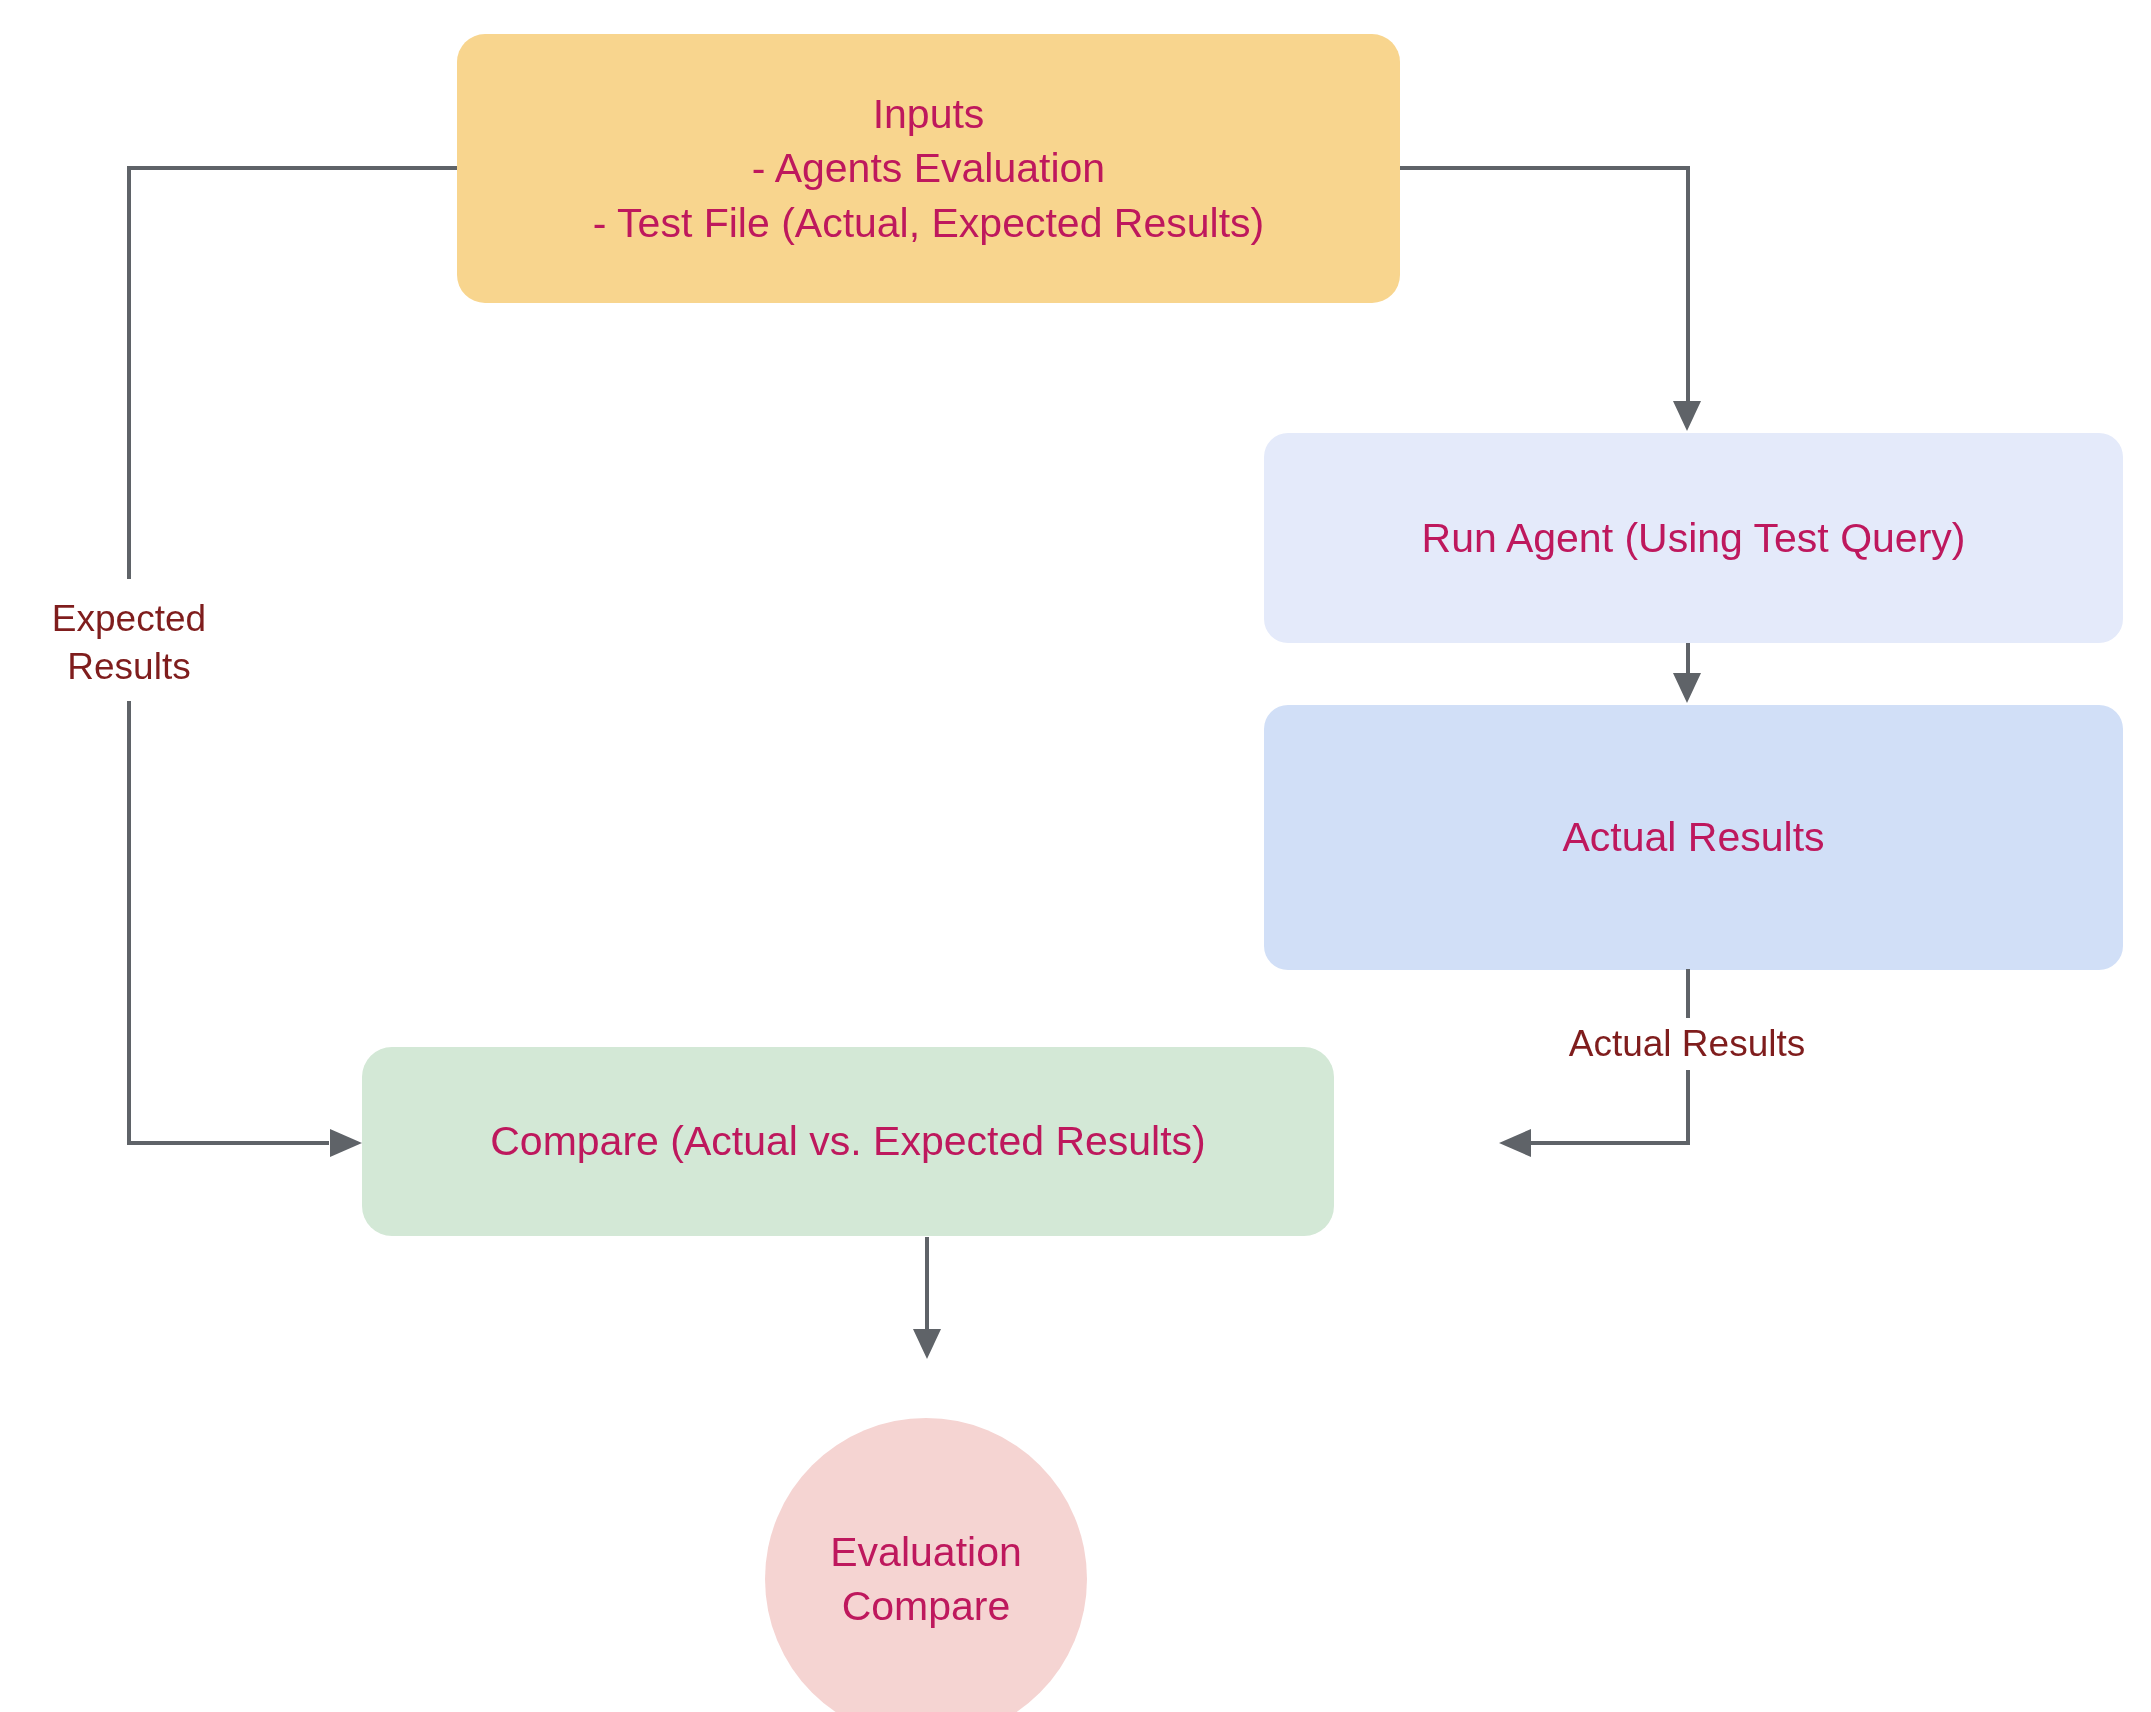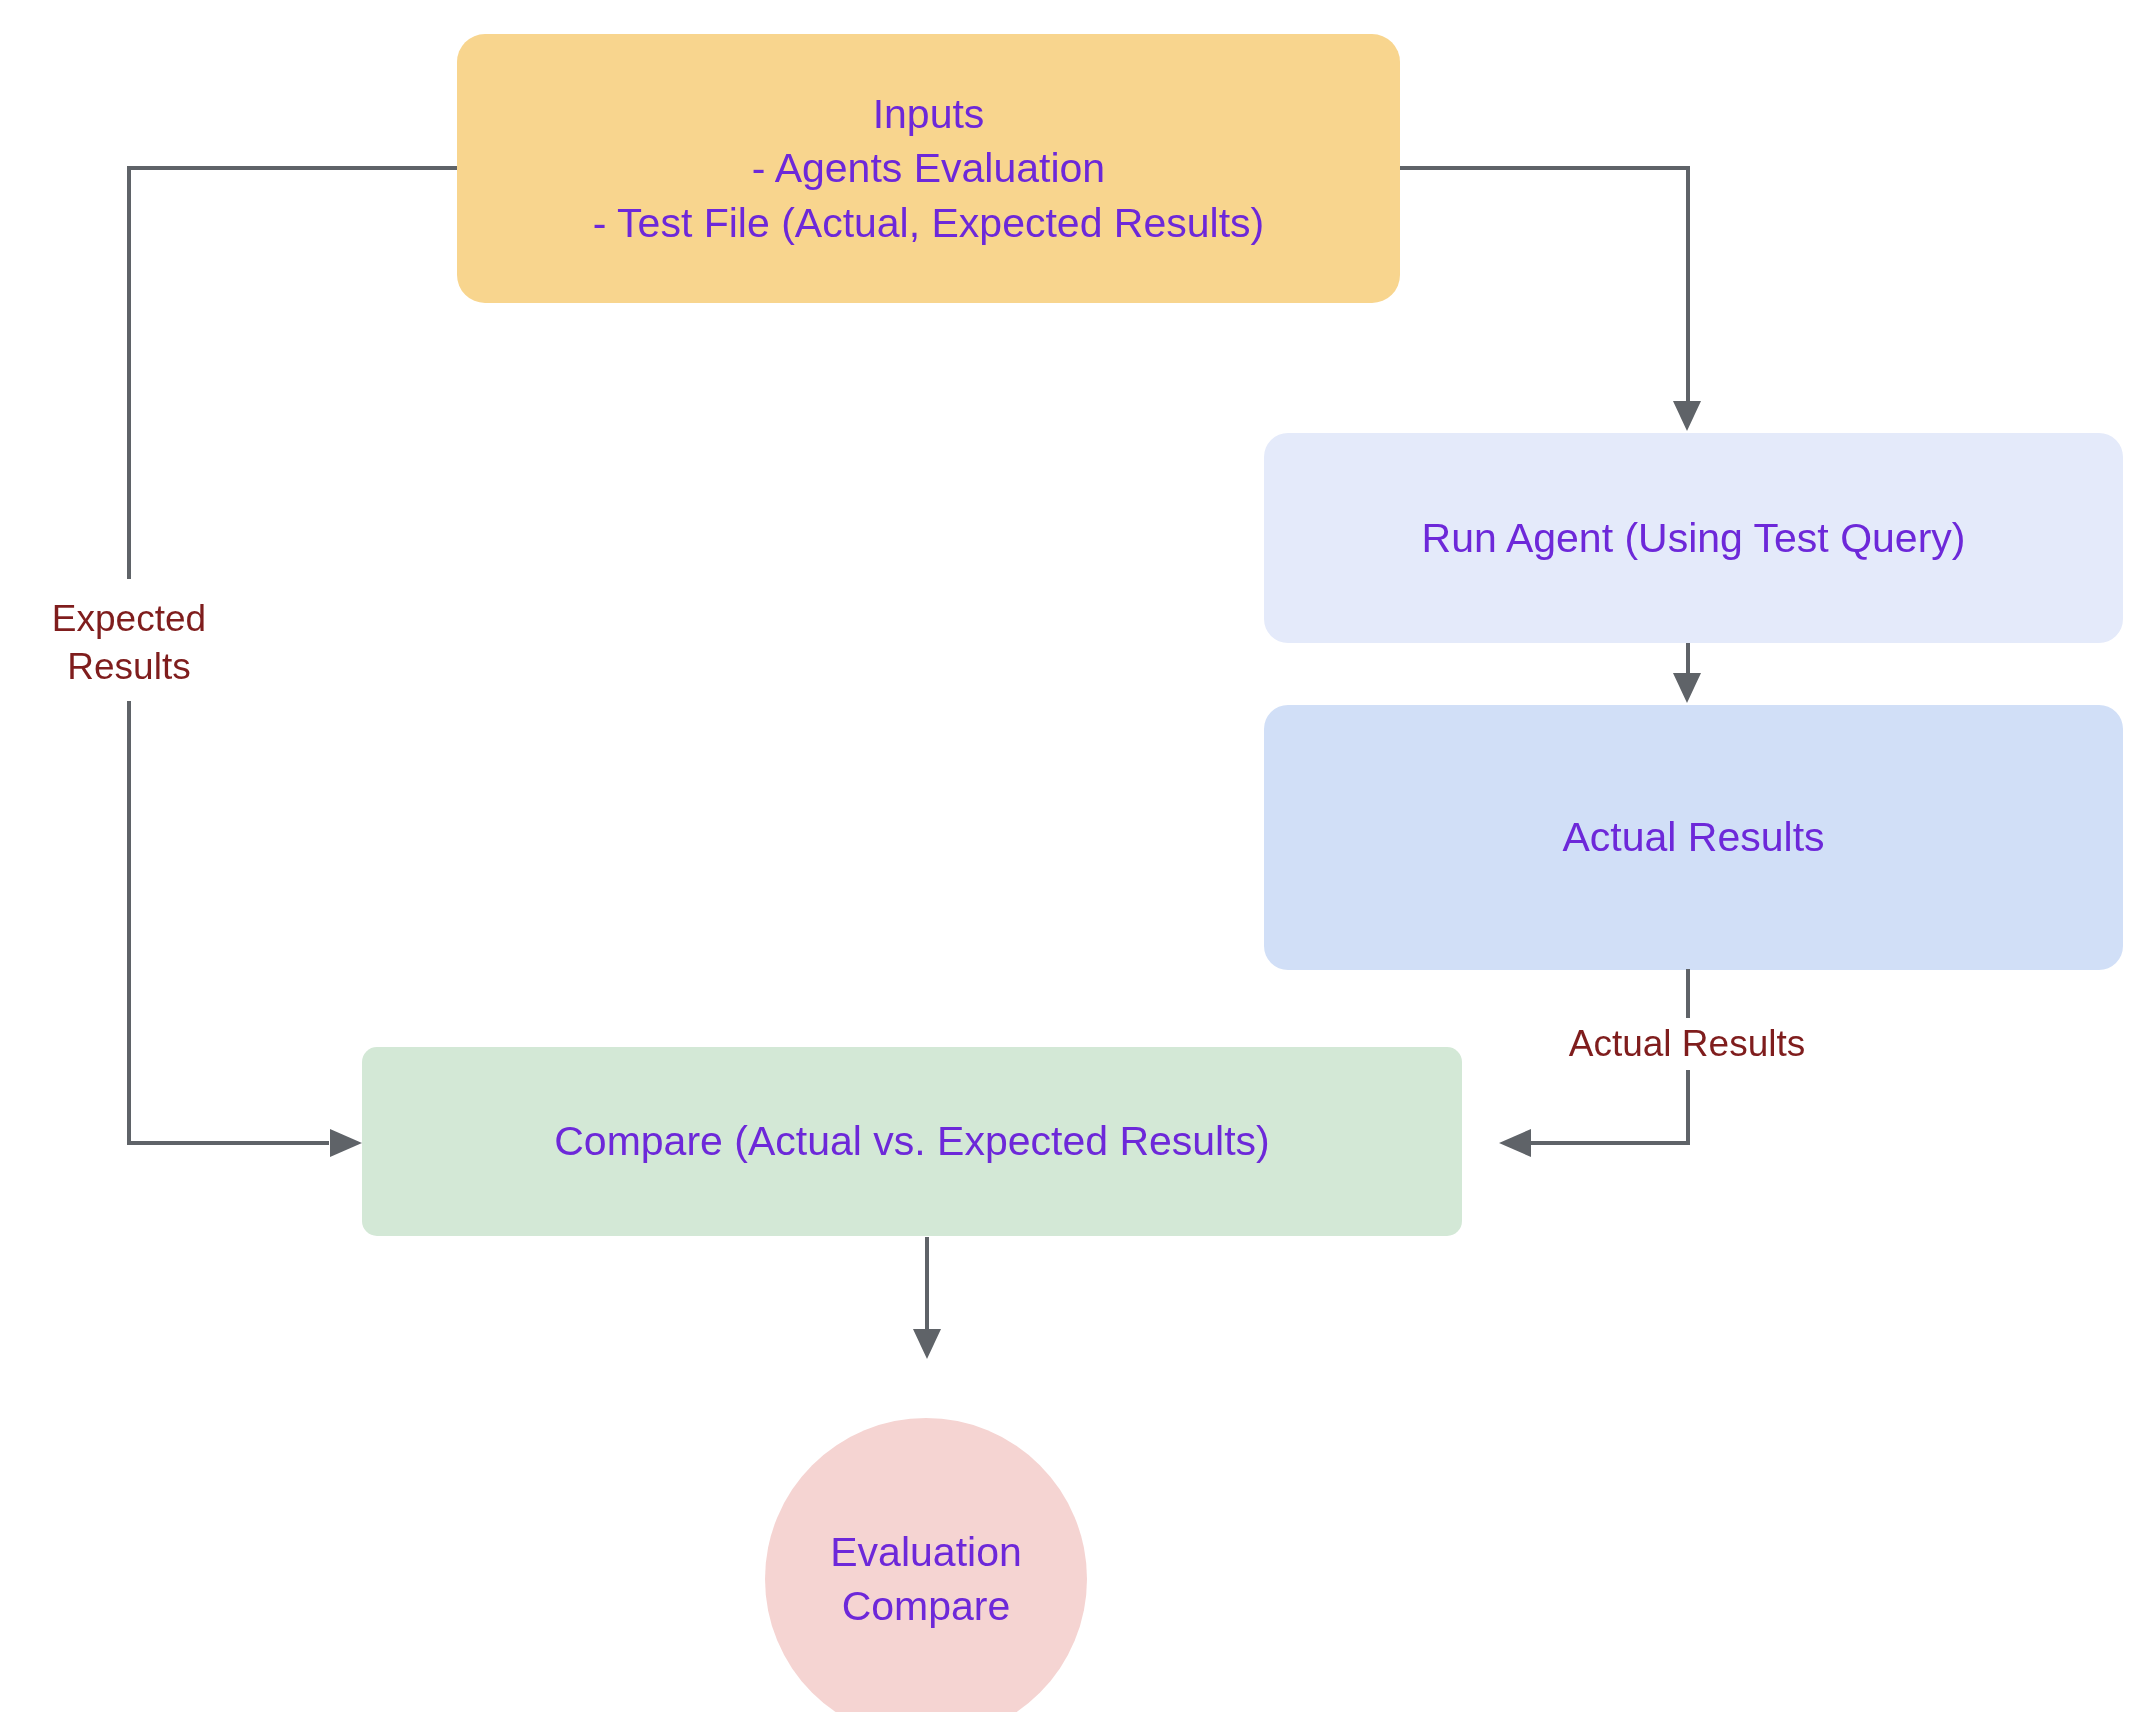--- a/index.html
+++ b/index.html
@@ -16,7 +16,7 @@
     align-items:center;justify-content:center;
     text-align:center;
     font-size:41px;line-height:1.32;
-    color:#6d28d9;
+    color:#be185d;
   }
   .node .line{white-space:nowrap;}
   #node-inputs{left:457px;top:34px;width:943px;height:269px;border-radius:28px;}

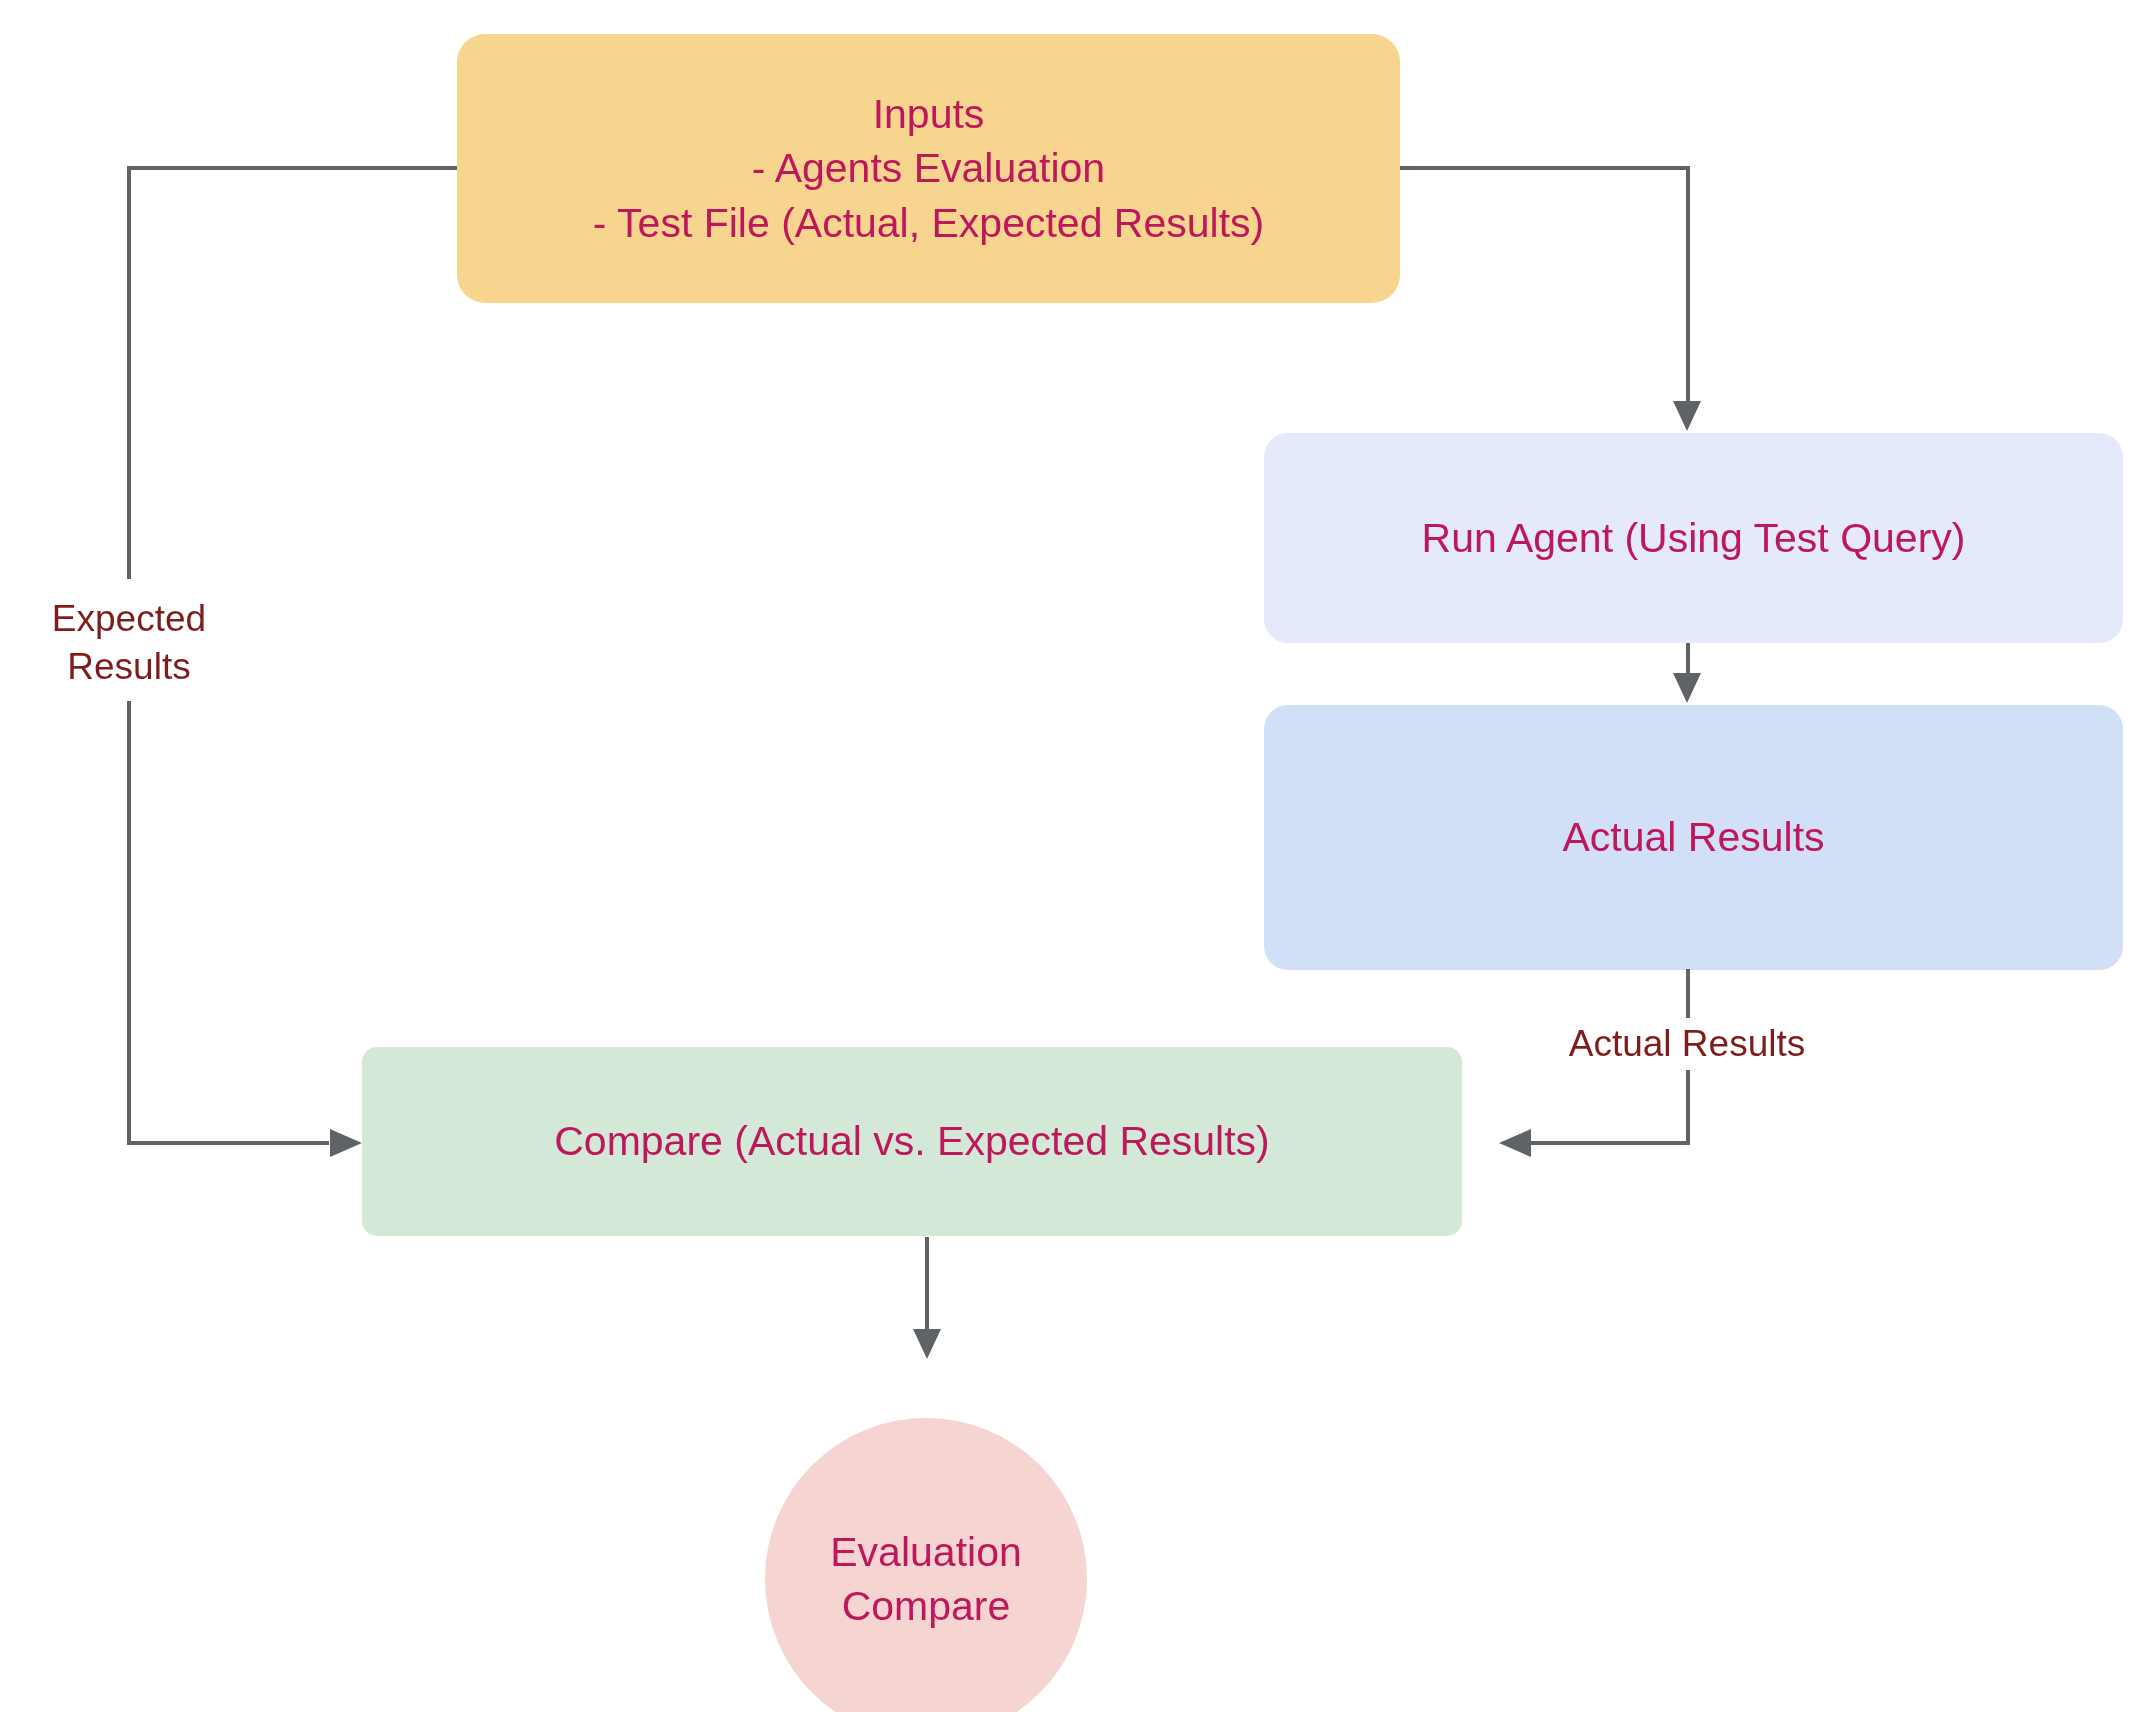--- a/index.html
+++ b/index.html
@@ -22,7 +22,7 @@
   #node-inputs{left:457px;top:34px;width:943px;height:269px;border-radius:28px;}
   #node-run-agent{left:1264px;top:433px;width:859px;height:210px;border-radius:24px;align-items:center;}
   #node-actual-results{left:1264px;top:705px;width:859px;height:265px;border-radius:24px;}
-  #node-compare{left:362px;top:1047px;width:1100px;height:189px;border-radius:15px;}
+  #node-compare{left:362px;top:1047px;width:972px;height:189px;border-radius:30px;}
   #node-evaluation{left:765px;top:1418px;width:322px;height:322px;border-radius:50%;}
 
   .hline,.vline{position:absolute;background:#5F6368;}

